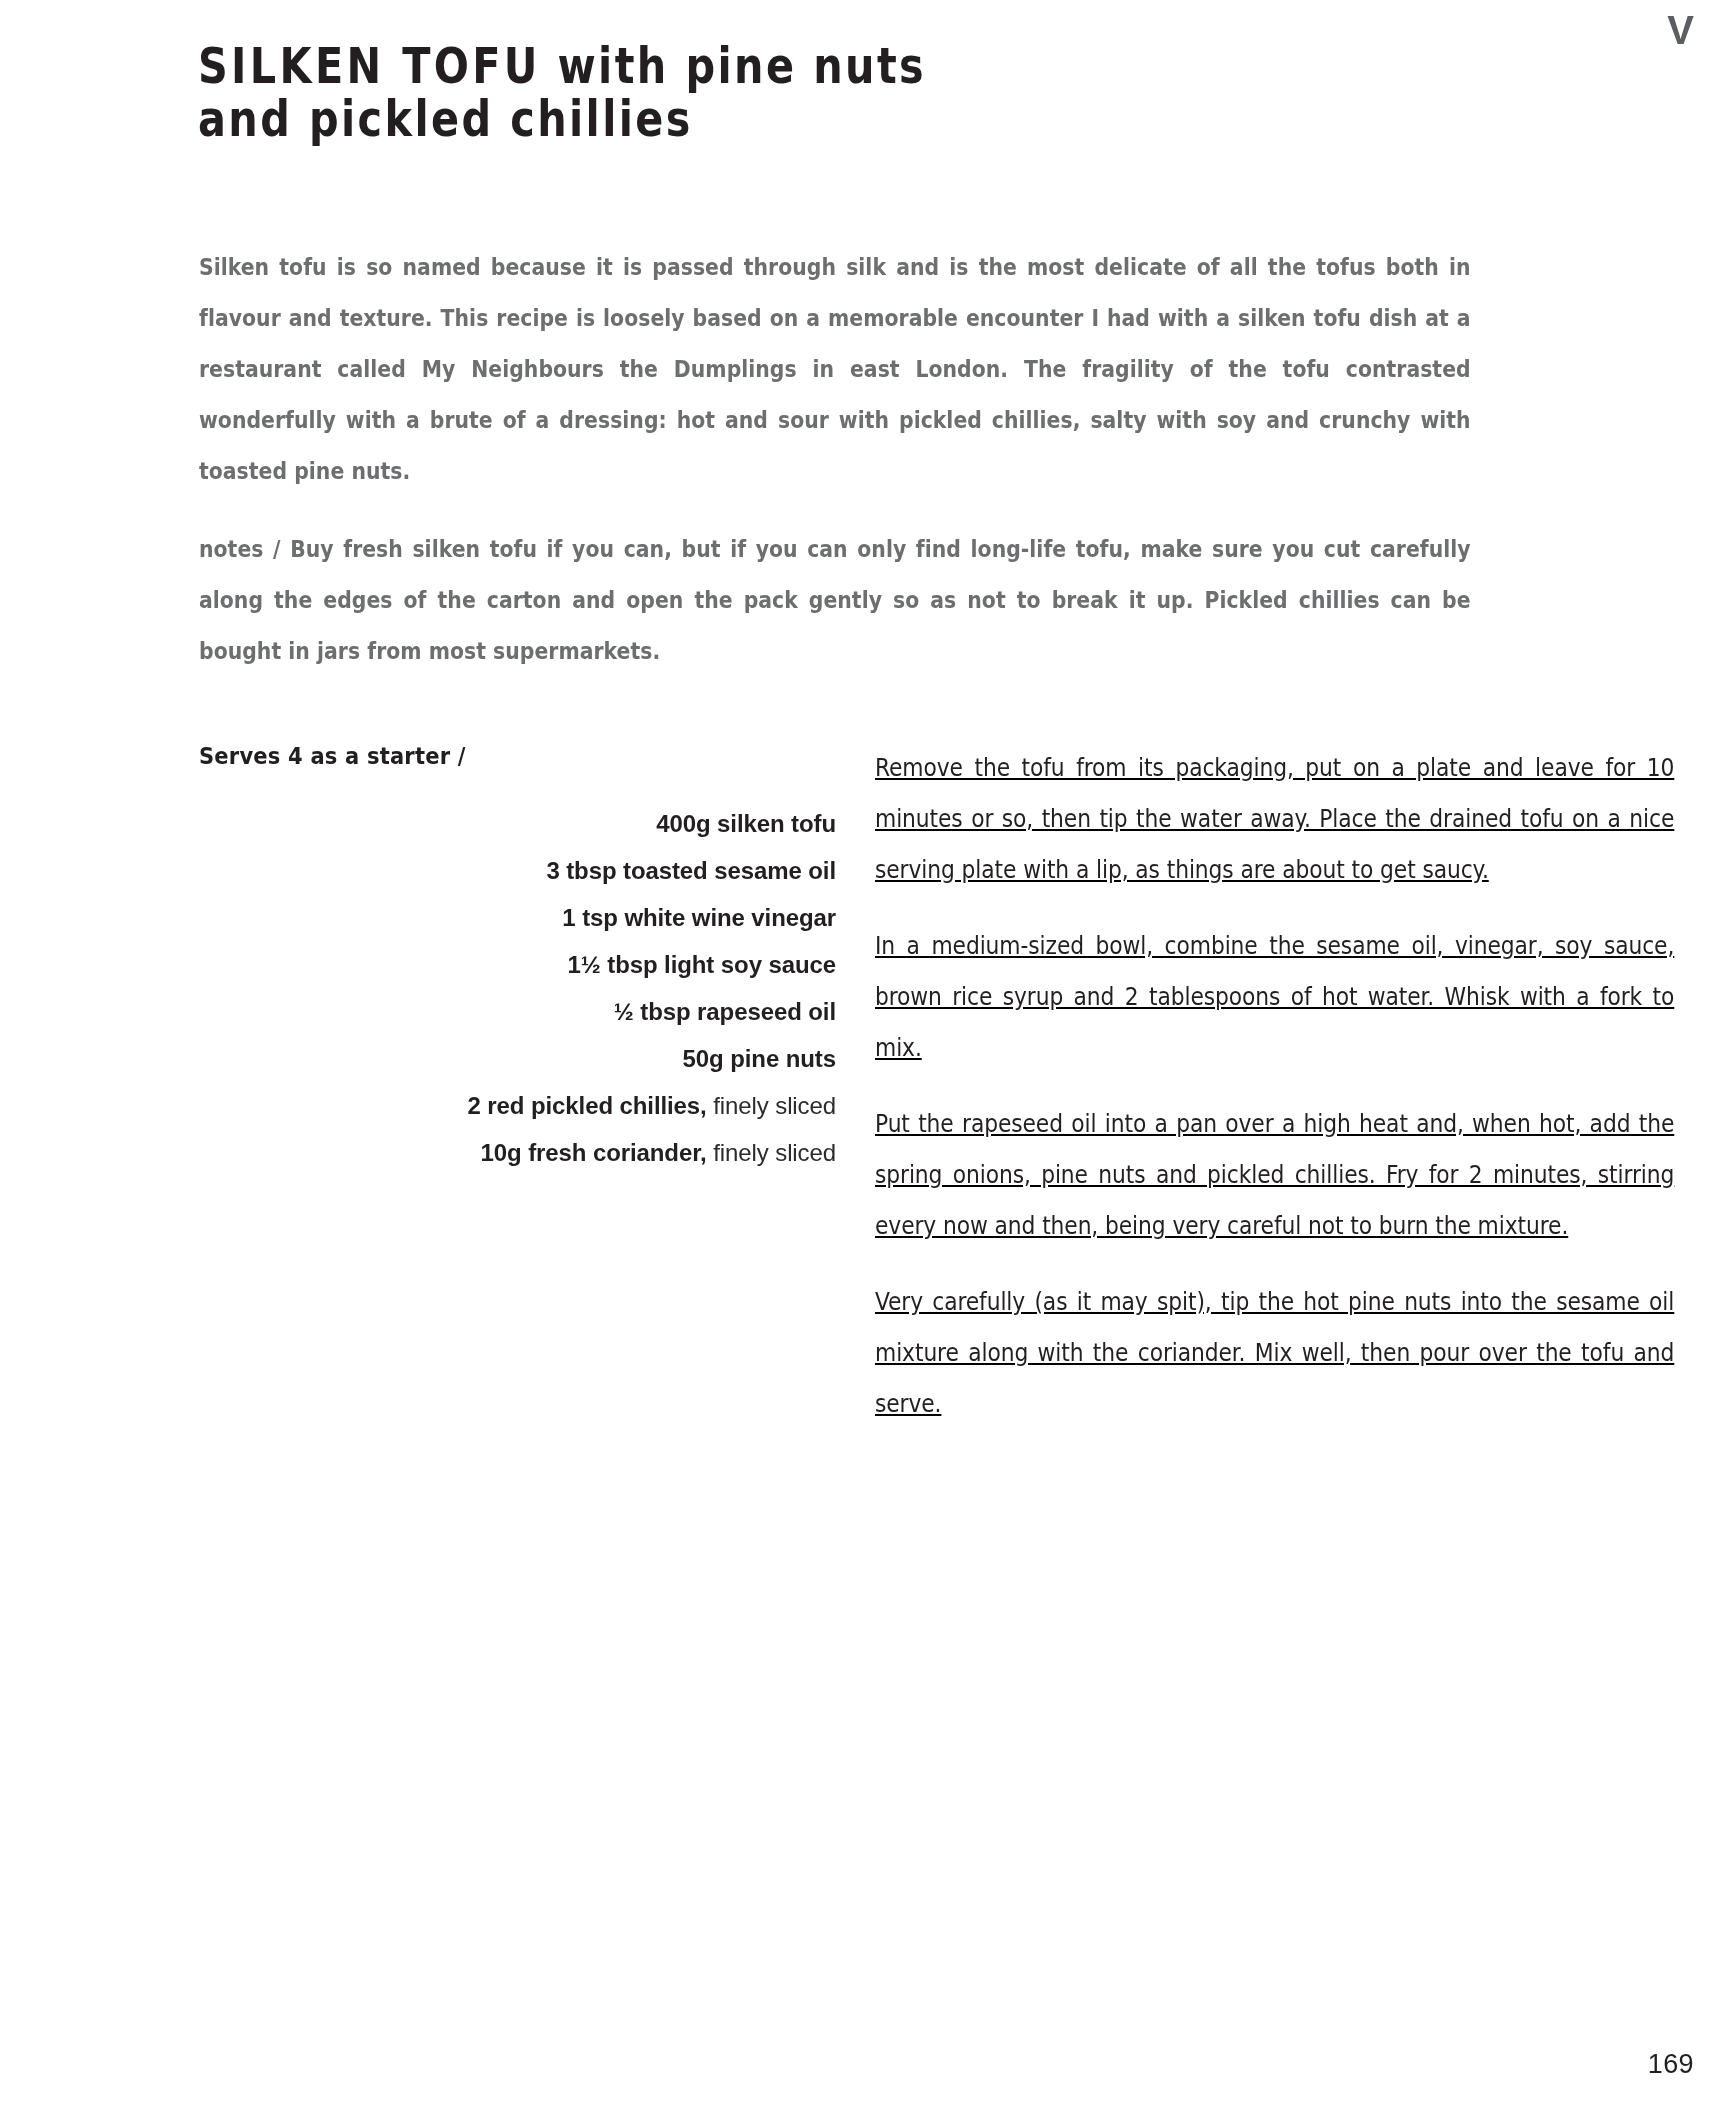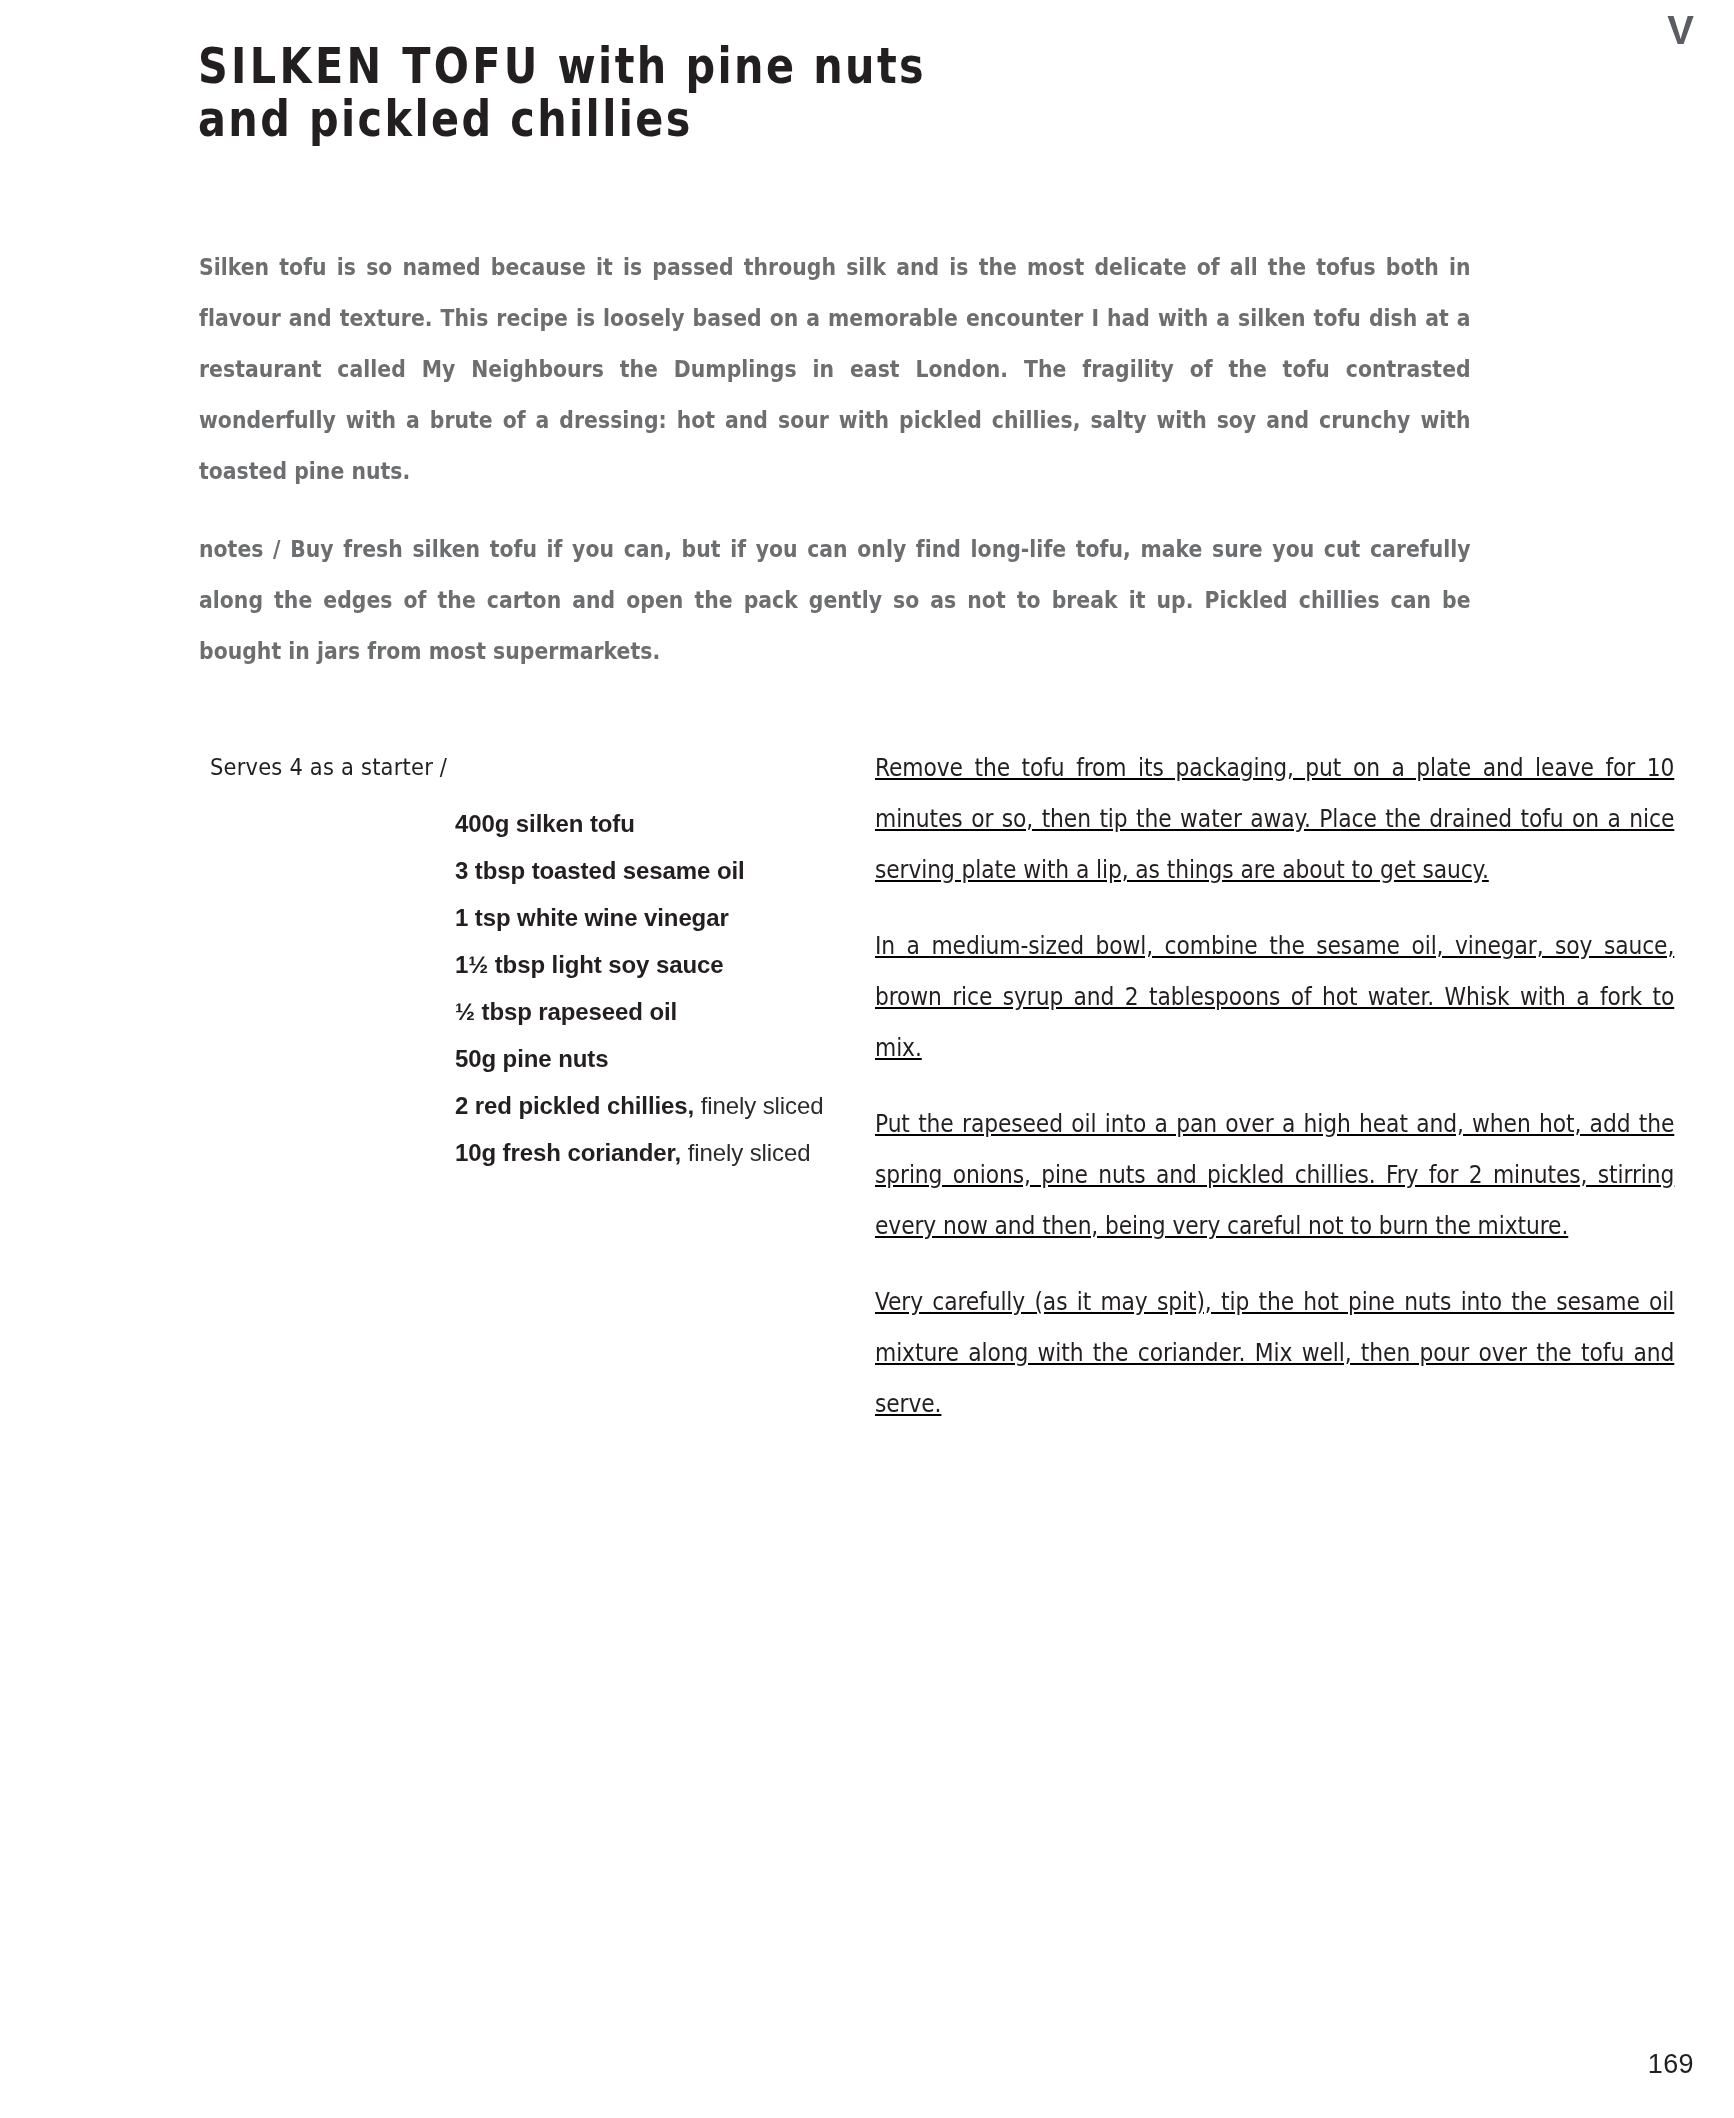--- a/index.html
+++ b/index.html
@@ -96,11 +96,11 @@
 
   .serves-heading {
     font-family: "DejaVu Sans Condensed", "Liberation Sans Narrow", "Liberation Sans", sans-serif;
-    font-weight: normal;
+    font-weight: bold;
     font-size: 23.4px;
     color: #231f20;
     letter-spacing: 0.2px;
-    margin: 11px;
+    margin: 0;
     line-height: 1.2;
   }
 

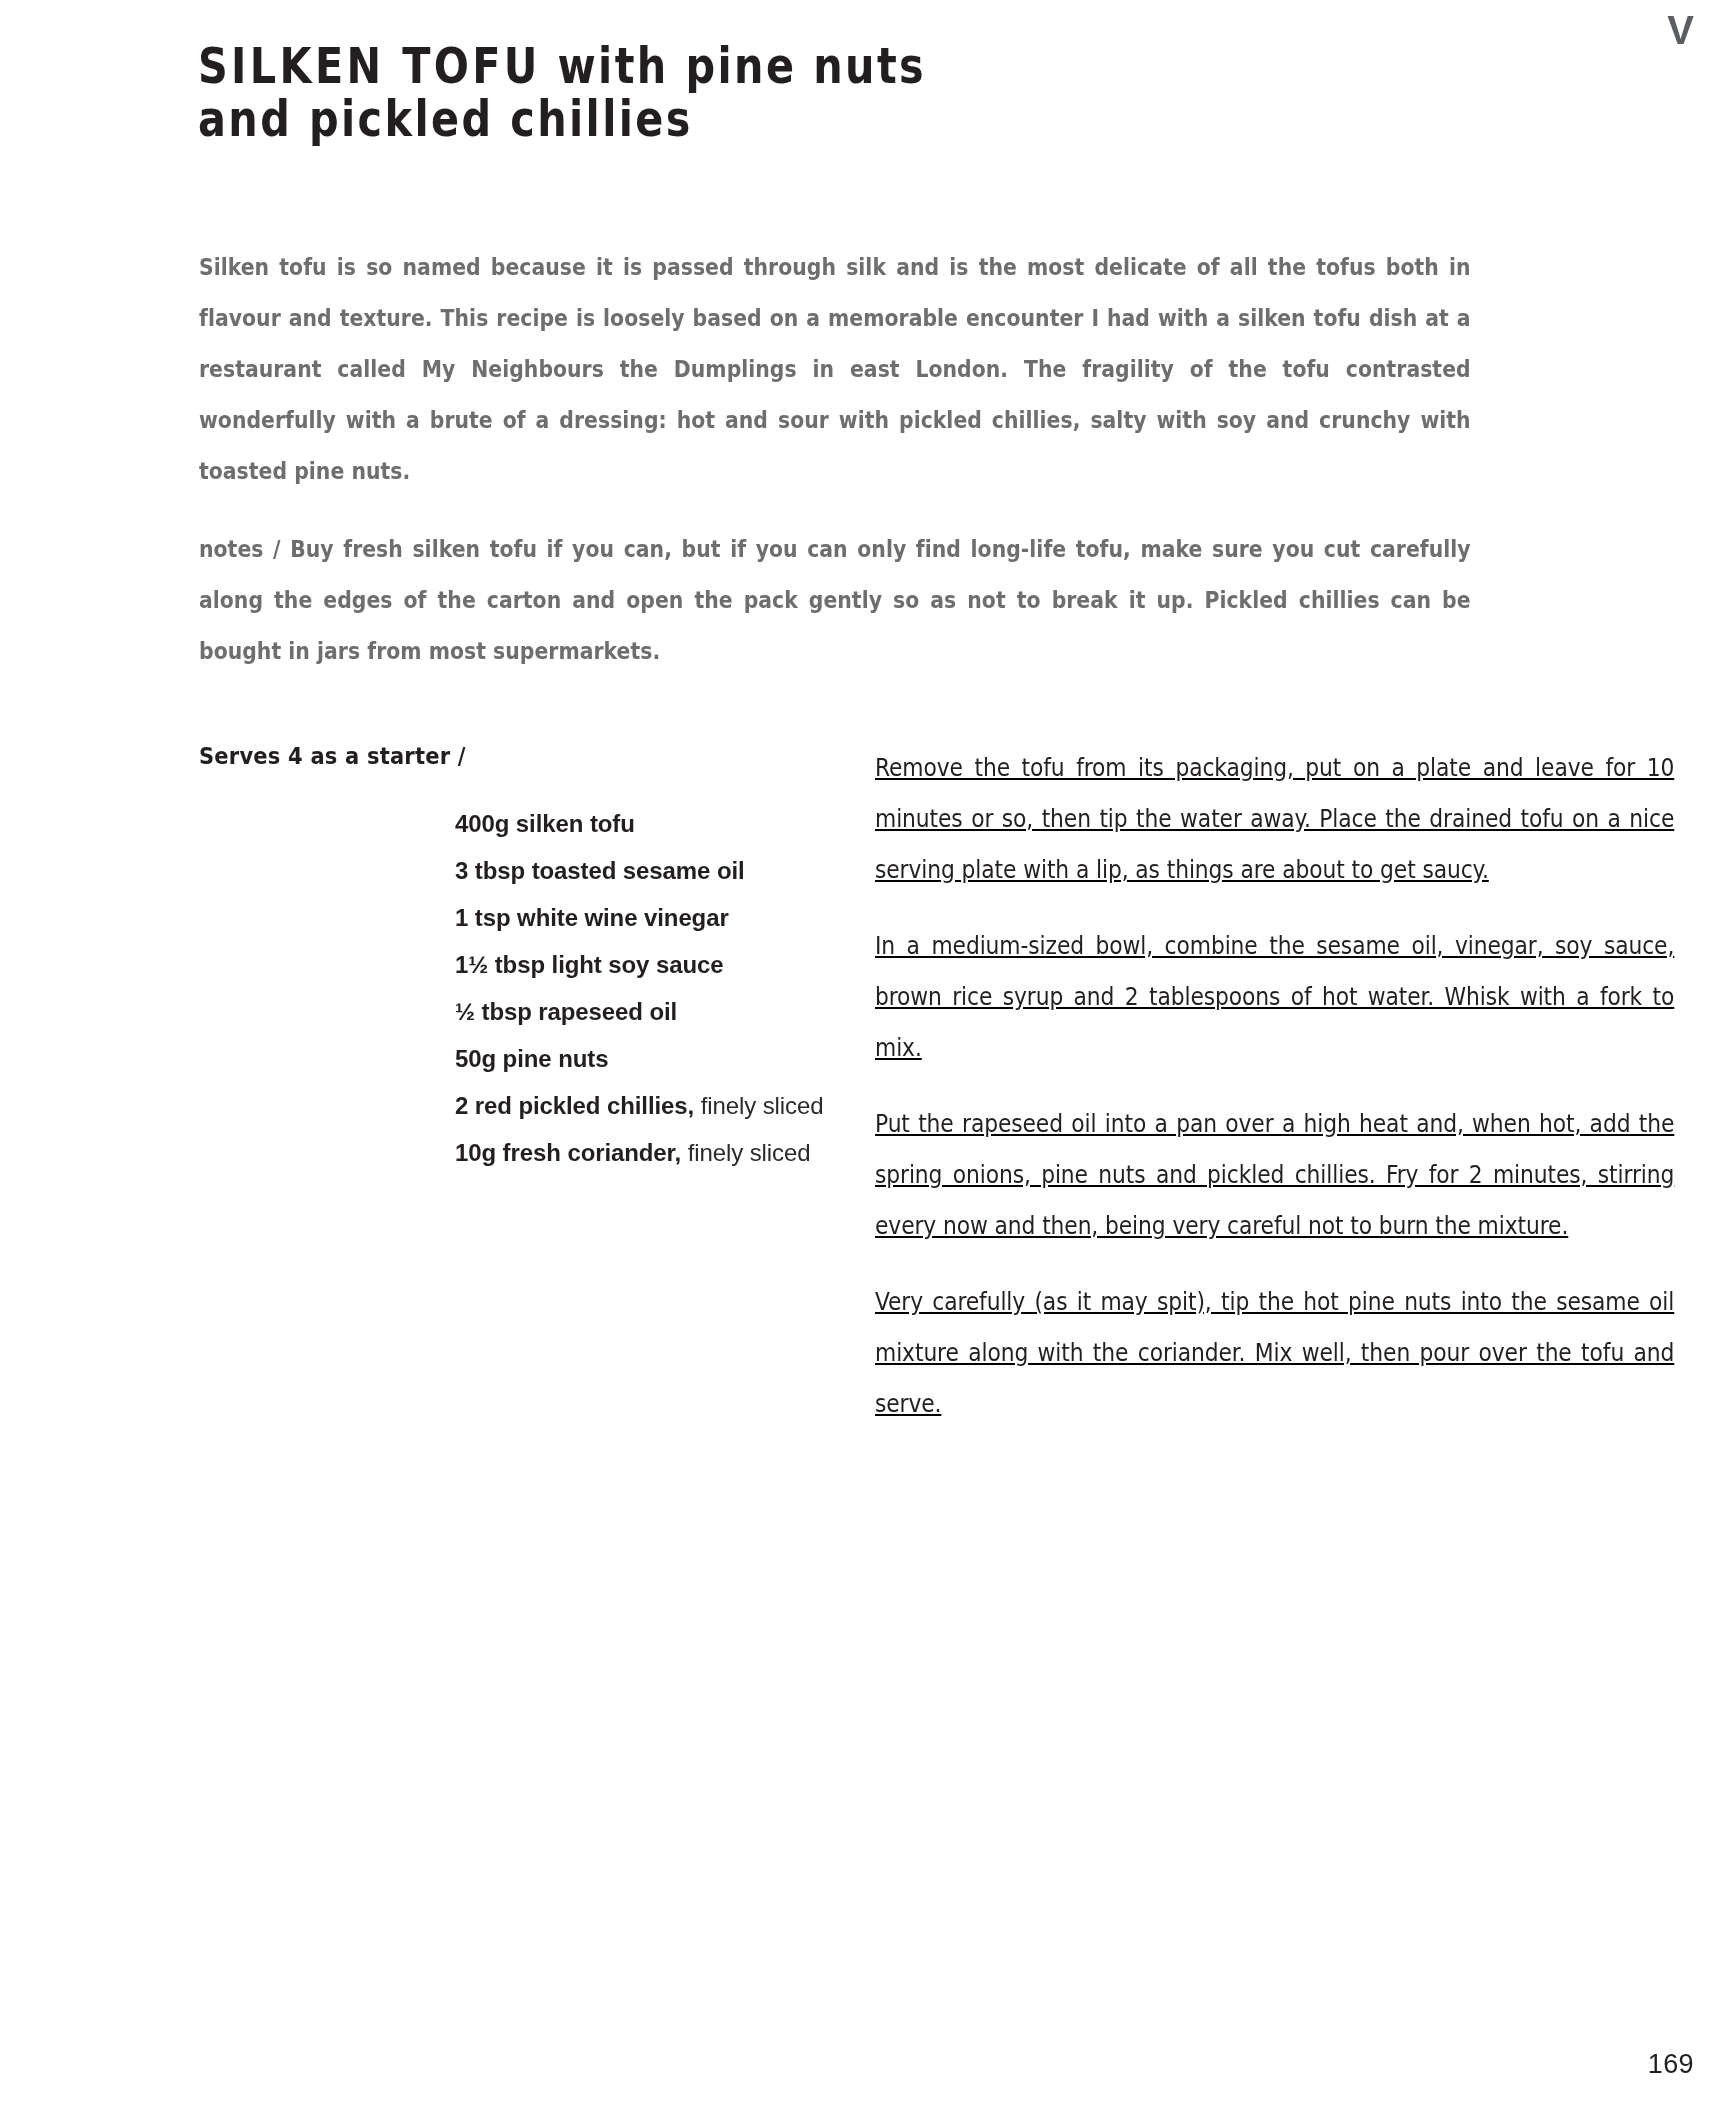--- a/index.html
+++ b/index.html
@@ -122,6 +122,7 @@
     padding-left: 0;
     text-indent: 0;
     letter-spacing: -0.1px;
+    text-align: right;
   }
   .ingredients li .strong {
     font-weight: 600;

